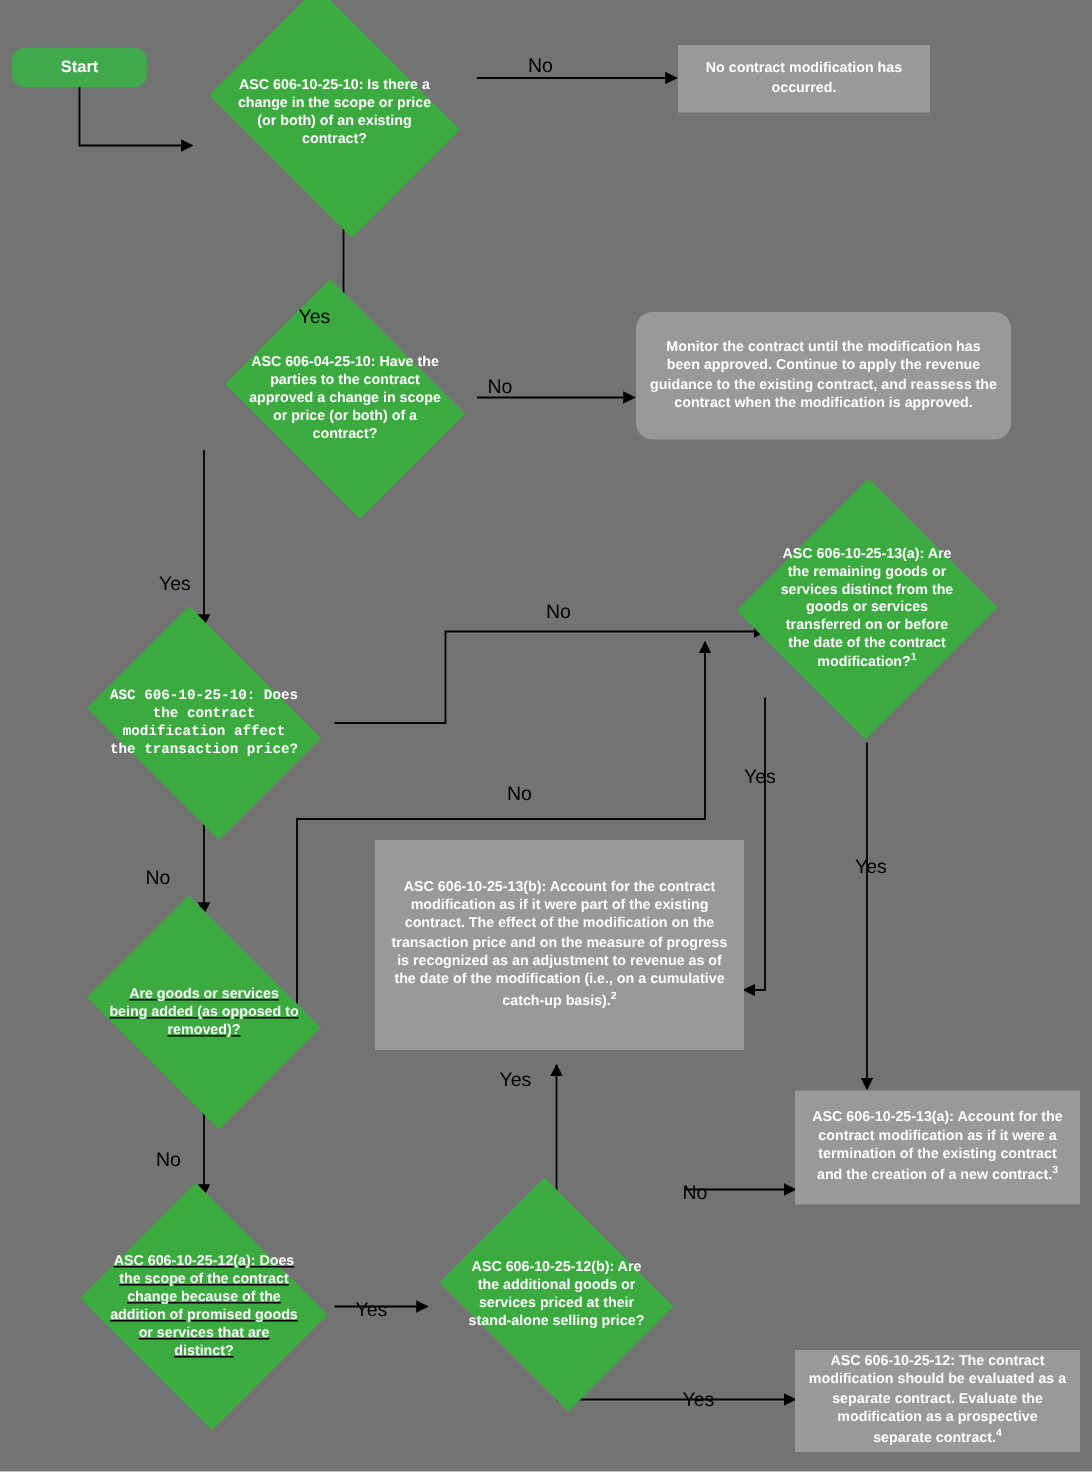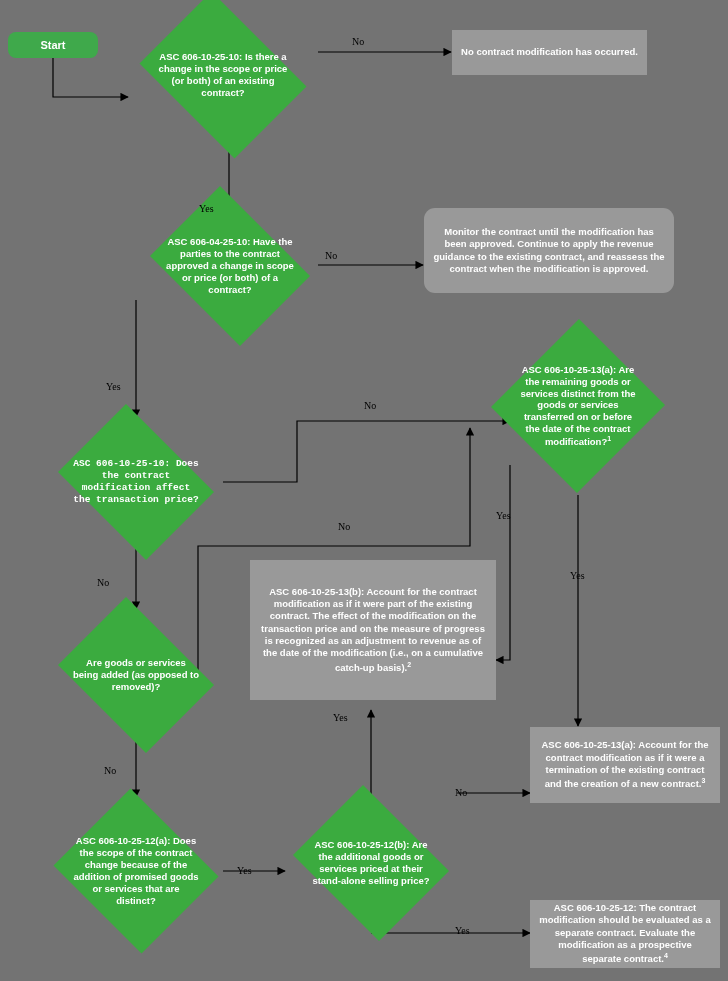--- a/index.html
+++ b/index.html
@@ -81,9 +81,9 @@
   
   .edge-label {
     position: absolute;
-    font-size: 10px;
+    font-size: 13px;
     color: #000000;
-    font-family: Liberation Serif, serif;
+    font-family: Liberation Sans, sans-serif;
     white-space: nowrap;
   }
   sup { font-size: 7px; vertical-align: super; }

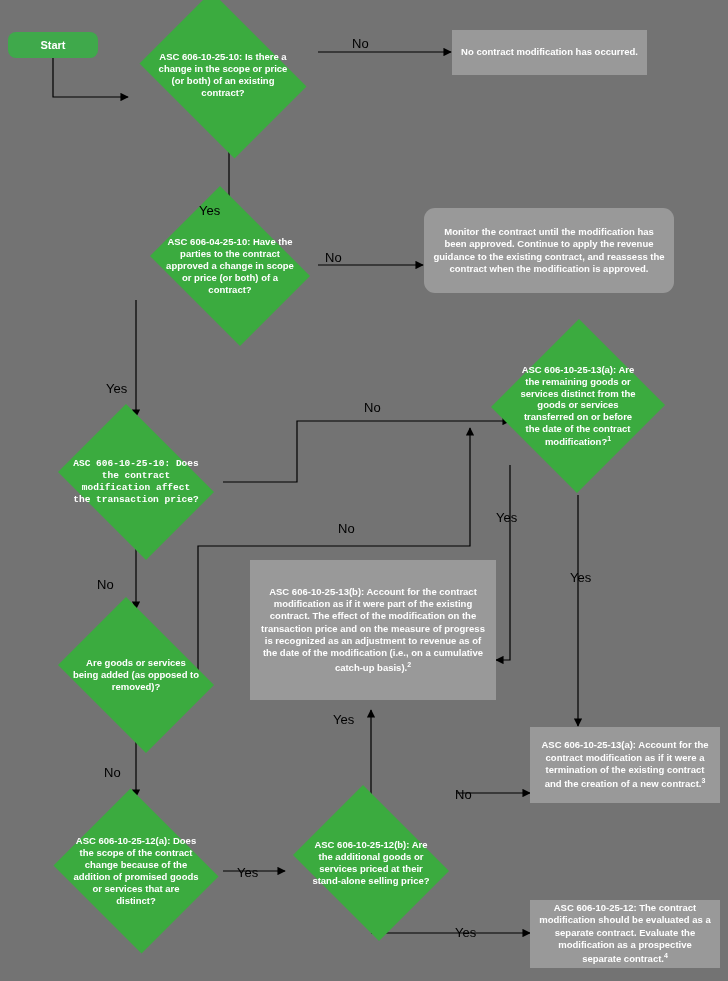--- a/index.html
+++ b/index.html
@@ -142,7 +142,7 @@
     <div class="dtext">ASC 606-10-25-10: Is there a change in the scope or price (or both) of an existing contract?</div>
   </div>
 
-  <div class="node gray-box" style="left:452px; top:30px; width:195px; height:45px;">
+  <div class="node gray-box" style="left:452px; top:30px; width:168px; height:45px;">
     <div>No contract modification has occurred.</div>
   </div>
 

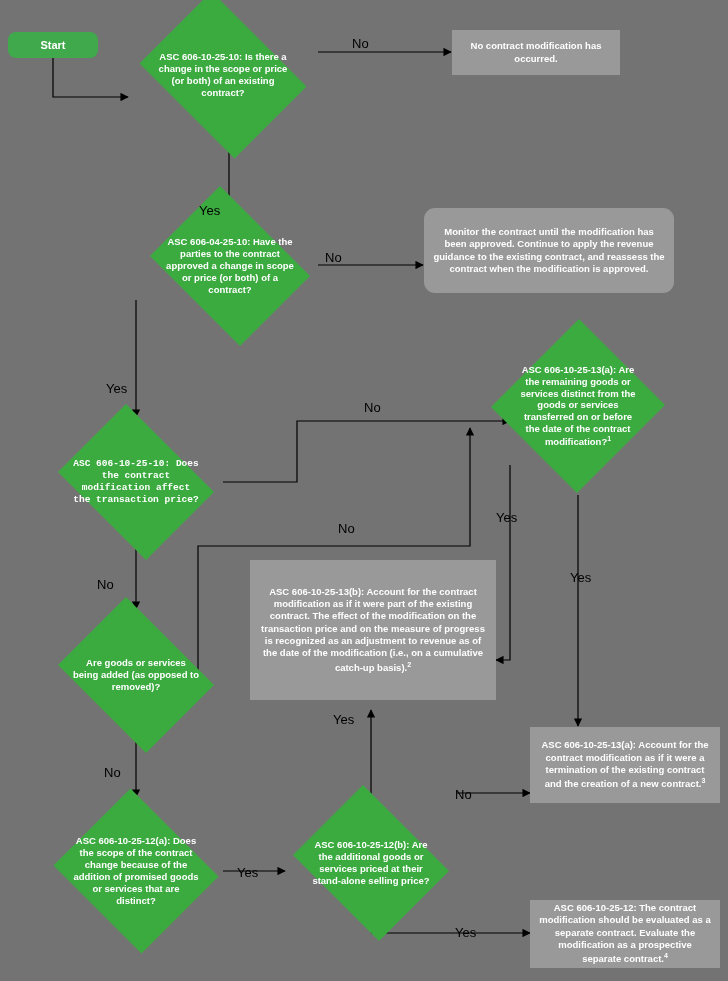--- a/index.html
+++ b/index.html
@@ -165,7 +165,7 @@
     <div class="dtext"><span>ASC 606-10-25-13(a): Are the remaining goods or services distinct from the goods or services transferred on or before the date of the contract modification?</span><sup>1</sup></div>
   </div>
 
-  <div class="node diamond" style="left:48px; top:607px; width:176px; height:136px;">
+  <div class="node diamond" style="left:48px; top:607px; width:176px; height:136px;text-decoration:underline;">
     <div class="shape"></div>
     <div class="dtext">Are goods or services being added (as opposed to removed)?</div>
   </div>

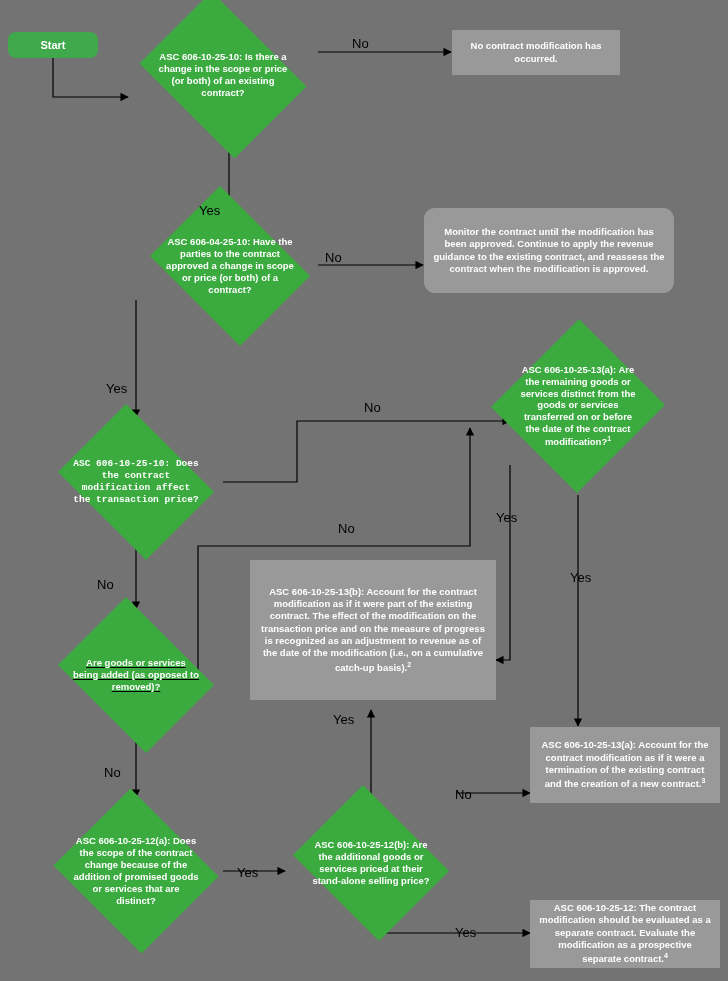--- a/index.html
+++ b/index.html
@@ -178,7 +178,7 @@
     <div><span>ASC 606-10-25-13(a): Account for the contract modification as if it were a termination of the existing contract and the creation of a new contract.</span><sup>3</sup></div>
   </div>
 
-  <div class="node diamond" style="left:48px; top:794px; width:176px; height:154px;">
+  <div class="node diamond" style="left:48px; top:794px; width:176px; height:154px;text-decoration:underline;">
     <div class="shape"></div>
     <div class="dtext">ASC 606-10-25-12(a): Does the scope of the contract change because of the addition of promised goods or services that are distinct?</div>
   </div>

